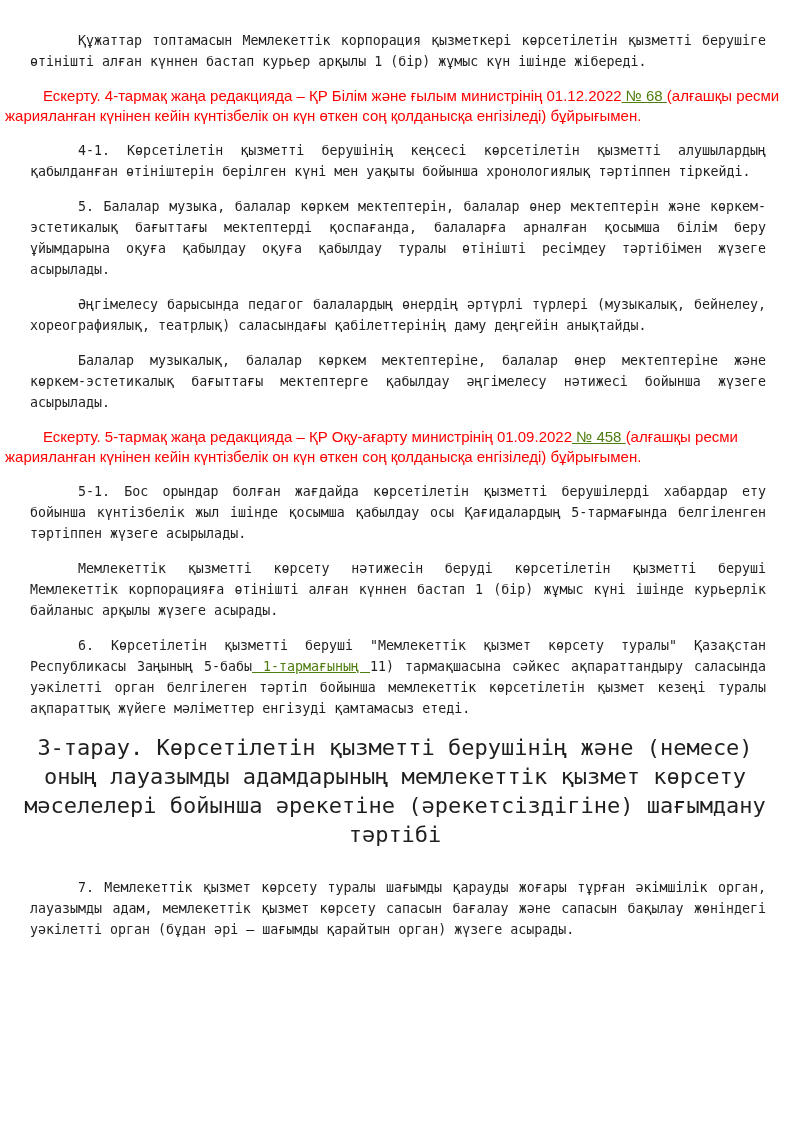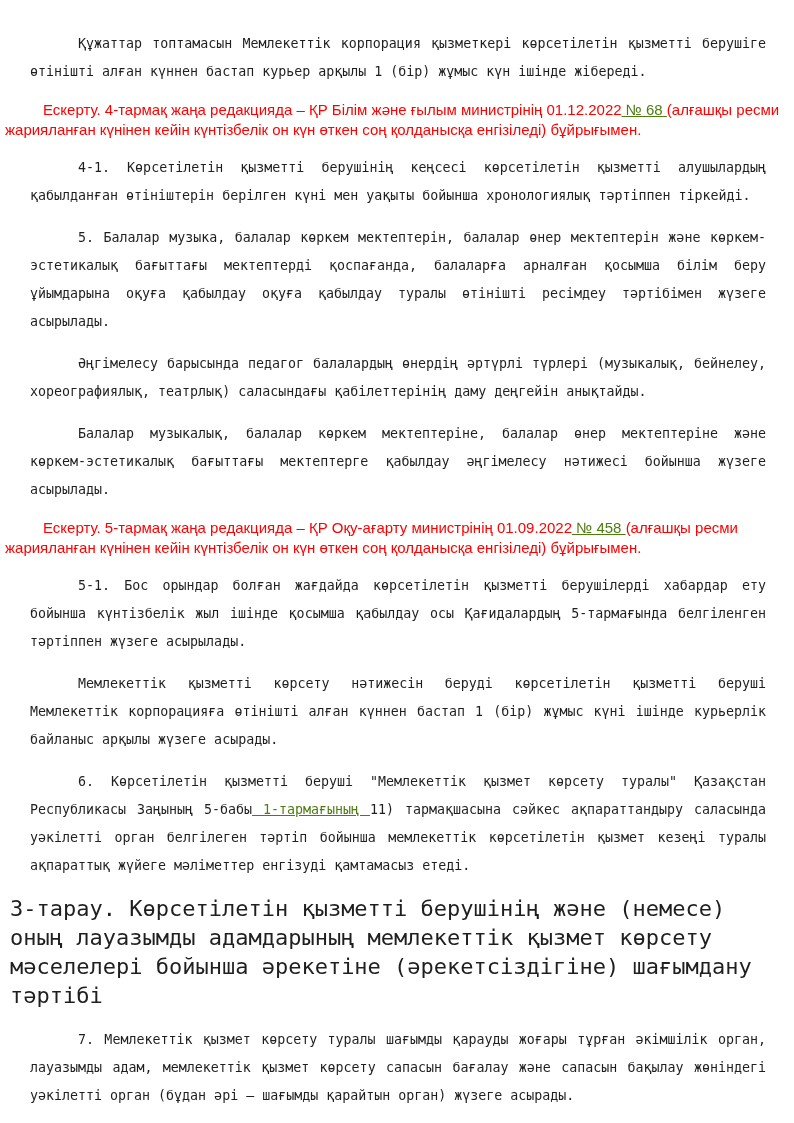--- a/index.html
+++ b/index.html
@@ -19,7 +19,7 @@
   .body-para {
     font-family: "DejaVu Sans Mono", "Liberation Mono", monospace;
     font-size: 13.3px;
-    line-height: 28px;
+    line-height: 21px;
     color: #1f1f1f;
     text-align: justify;
     margin: 0 28px 14px 30px;

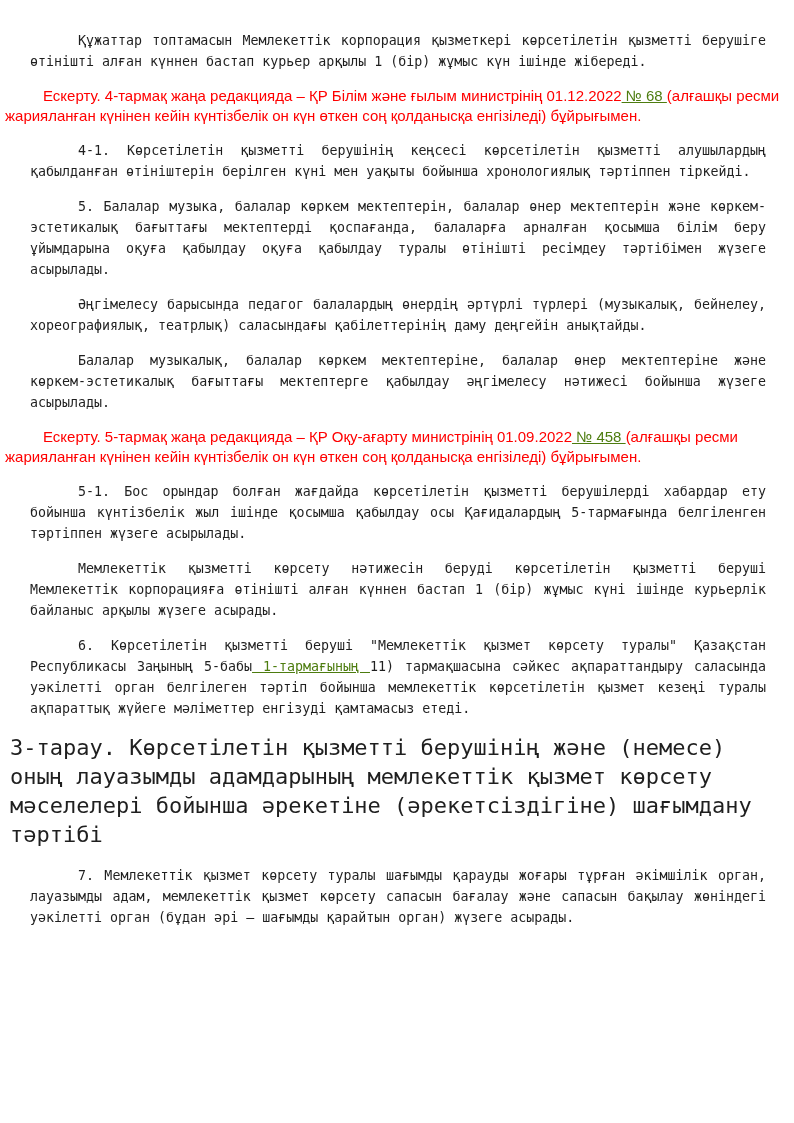--- a/index.html
+++ b/index.html
@@ -45,8 +45,8 @@
     line-height: 29px;
     font-weight: normal;
     color: #1f1f1f;
-    text-align: left;
-    margin: 8px 14px 16px 10px;
+    text-align: center;
+    margin: 8px 14px 28px 10px;
   }
 </style>
 </head>

